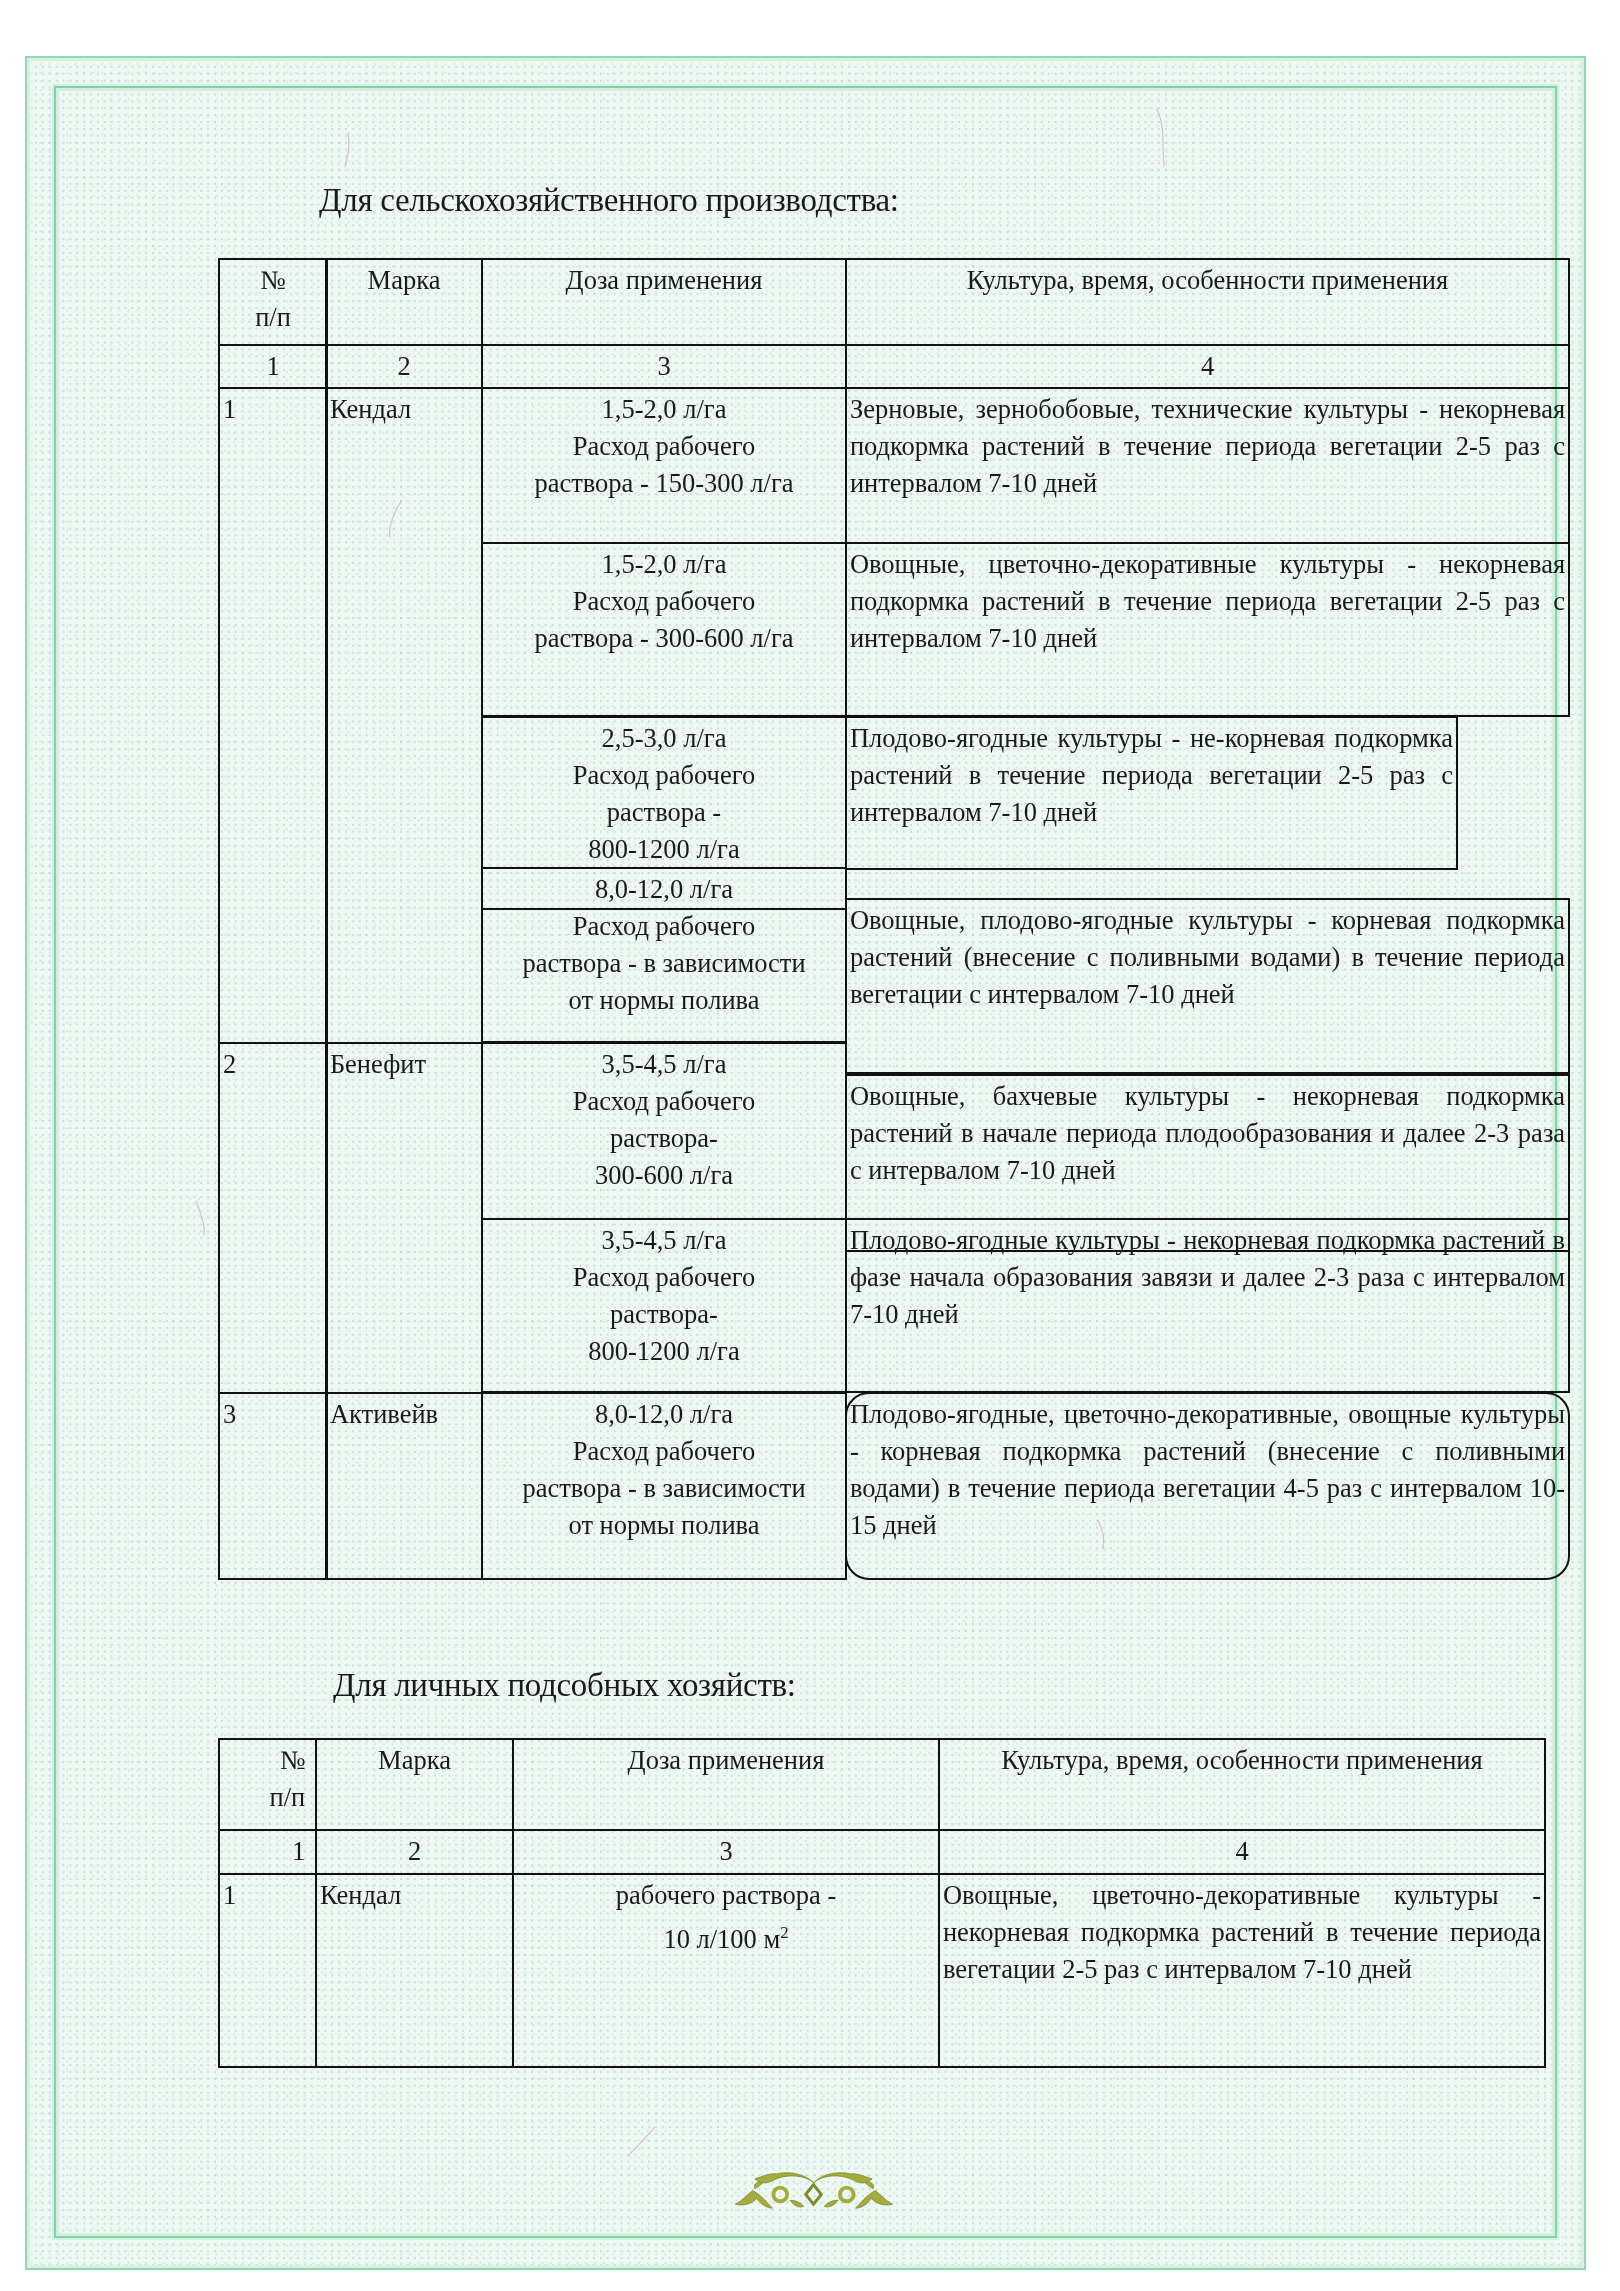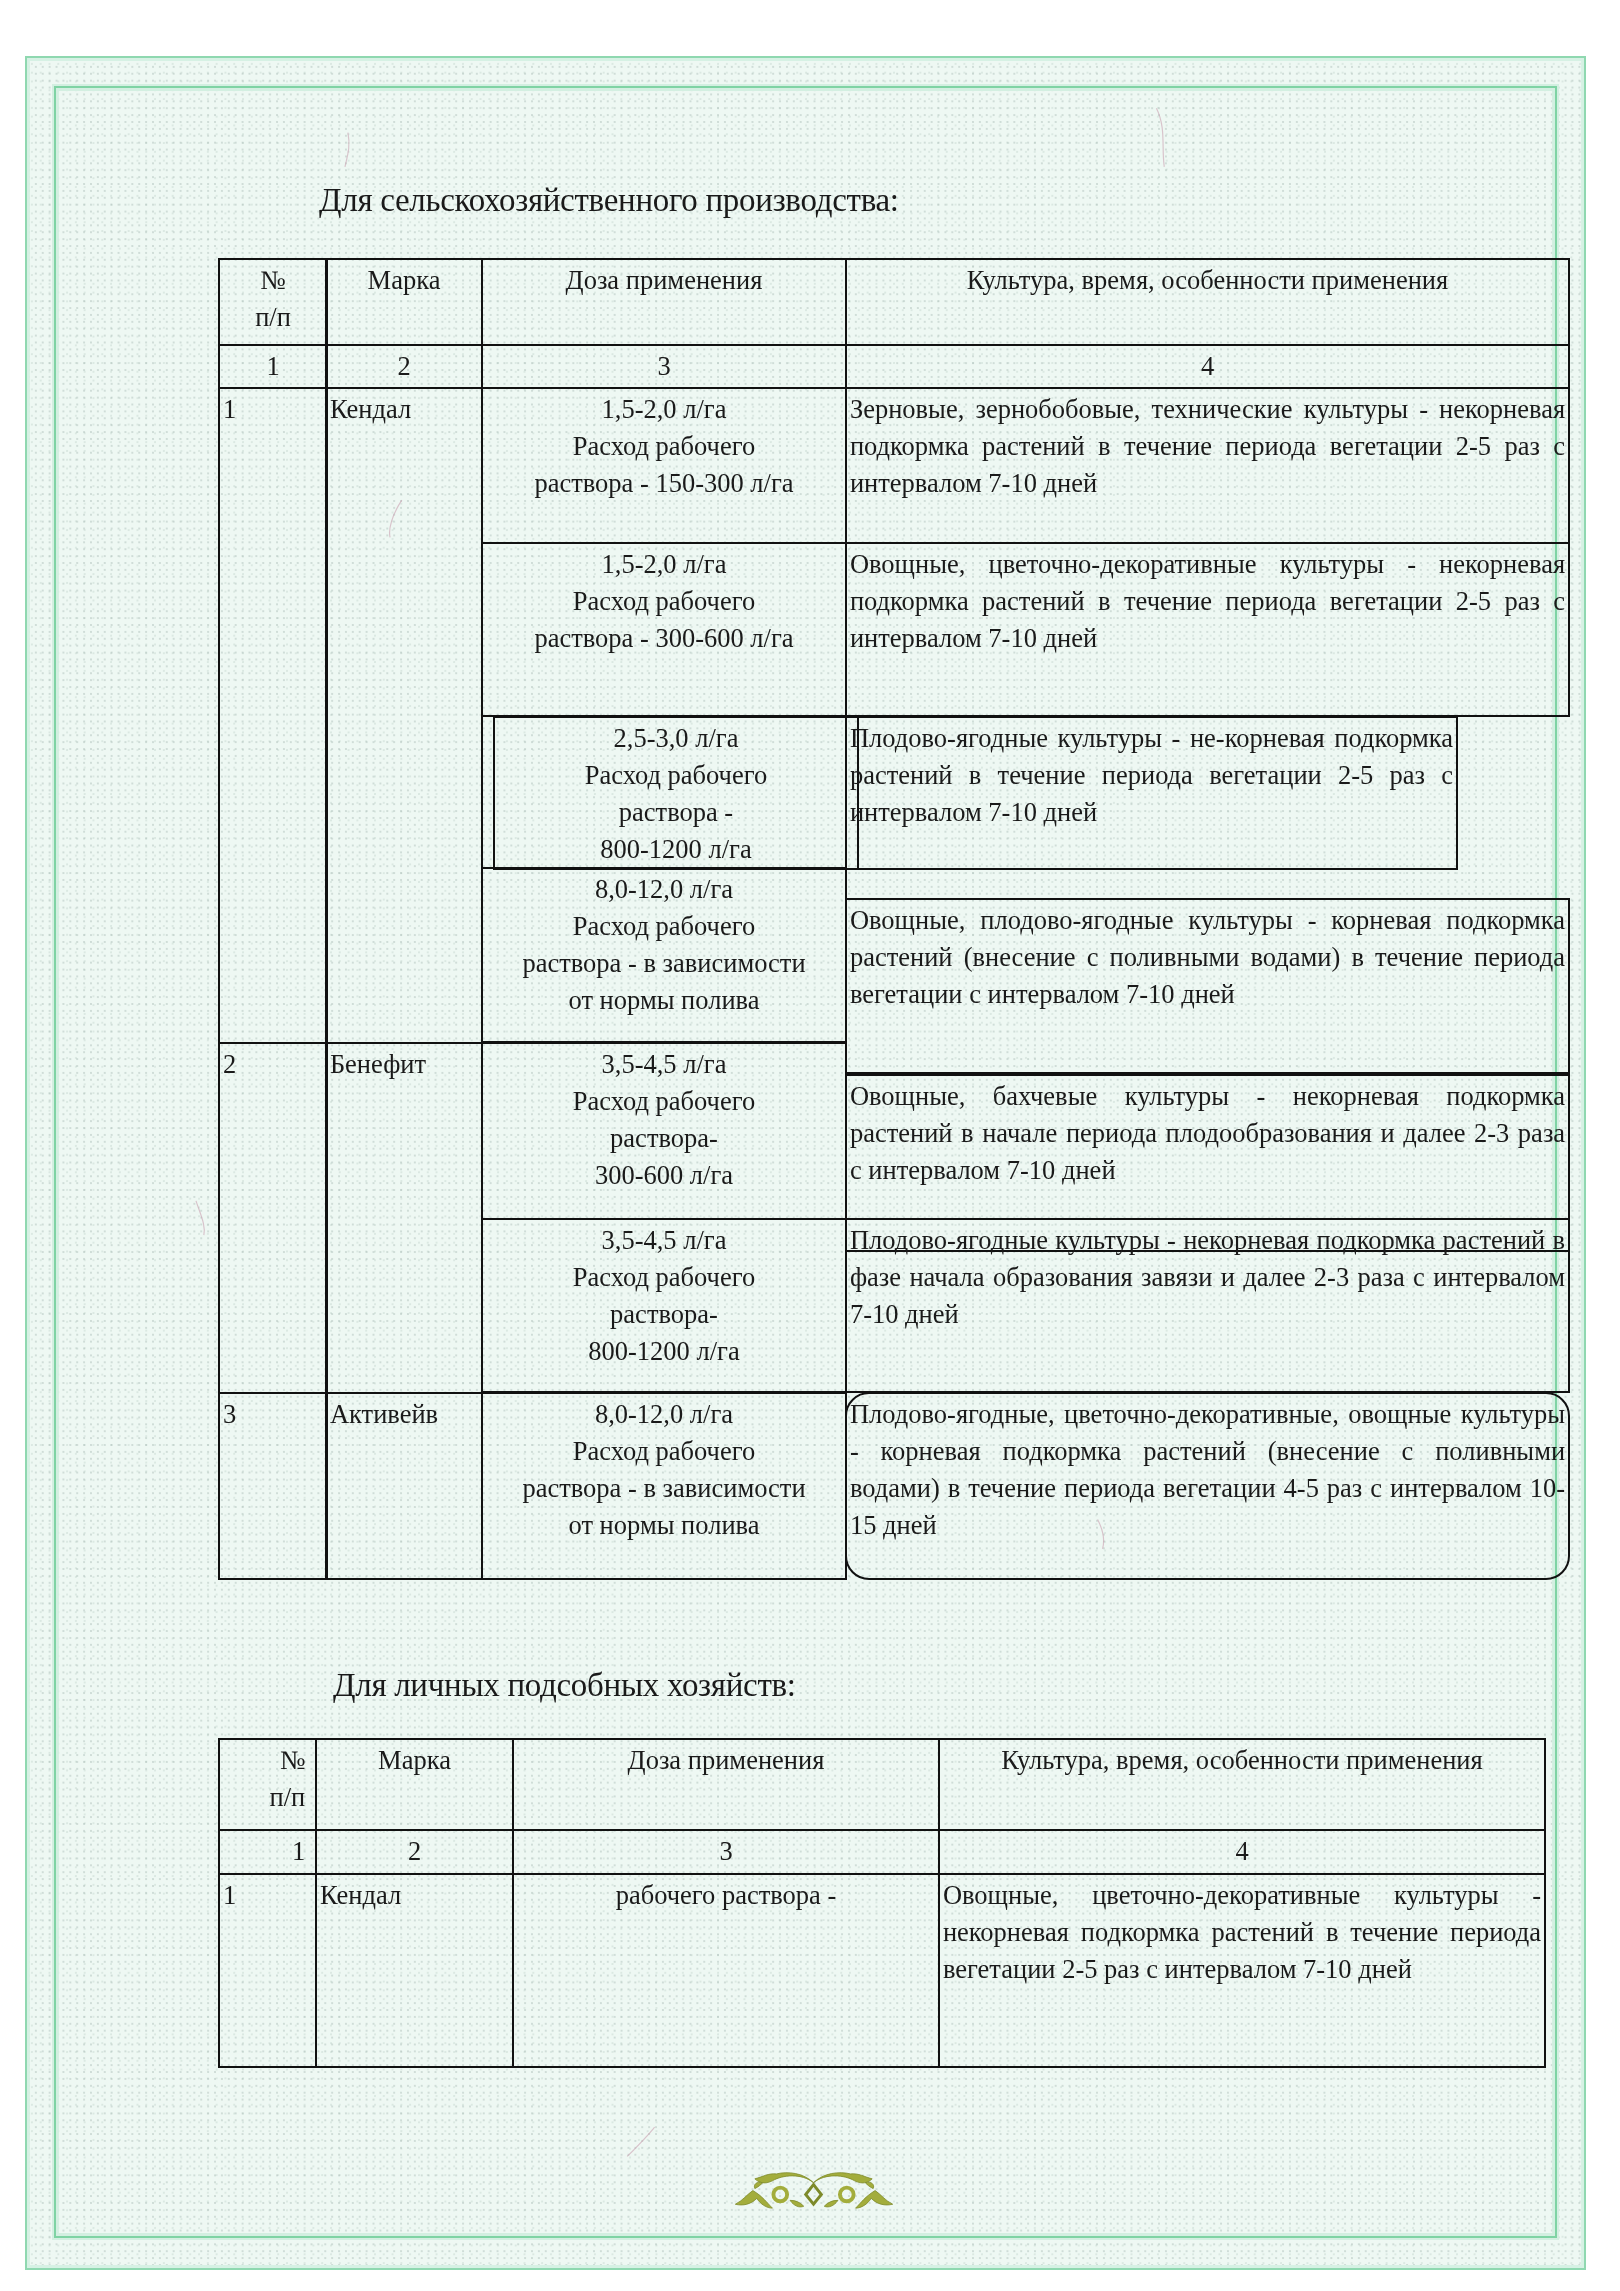--- a/index.html
+++ b/index.html
@@ -87,7 +87,7 @@
   </div>
   <div class="cell justify" style="left:845px; top:542px; width:725px; height:175px;">Овощные, цветочно-декоративные культуры - некорневая подкормка растений в течение периода вегетации 2-5 раз с интервалом 7-10 дней</div>
 
-  <div class="cell center" style="left:481px; top:716px; width:366px; height:154px;margin-left:12px;">
+  <div class="cell center" style="left:481px; top:716px; width:366px; height:194px;">
     <span class="line">2,5-3,0 л/га</span>
     <span class="line">Расход рабочего</span>
     <span class="line">раствора -</span>

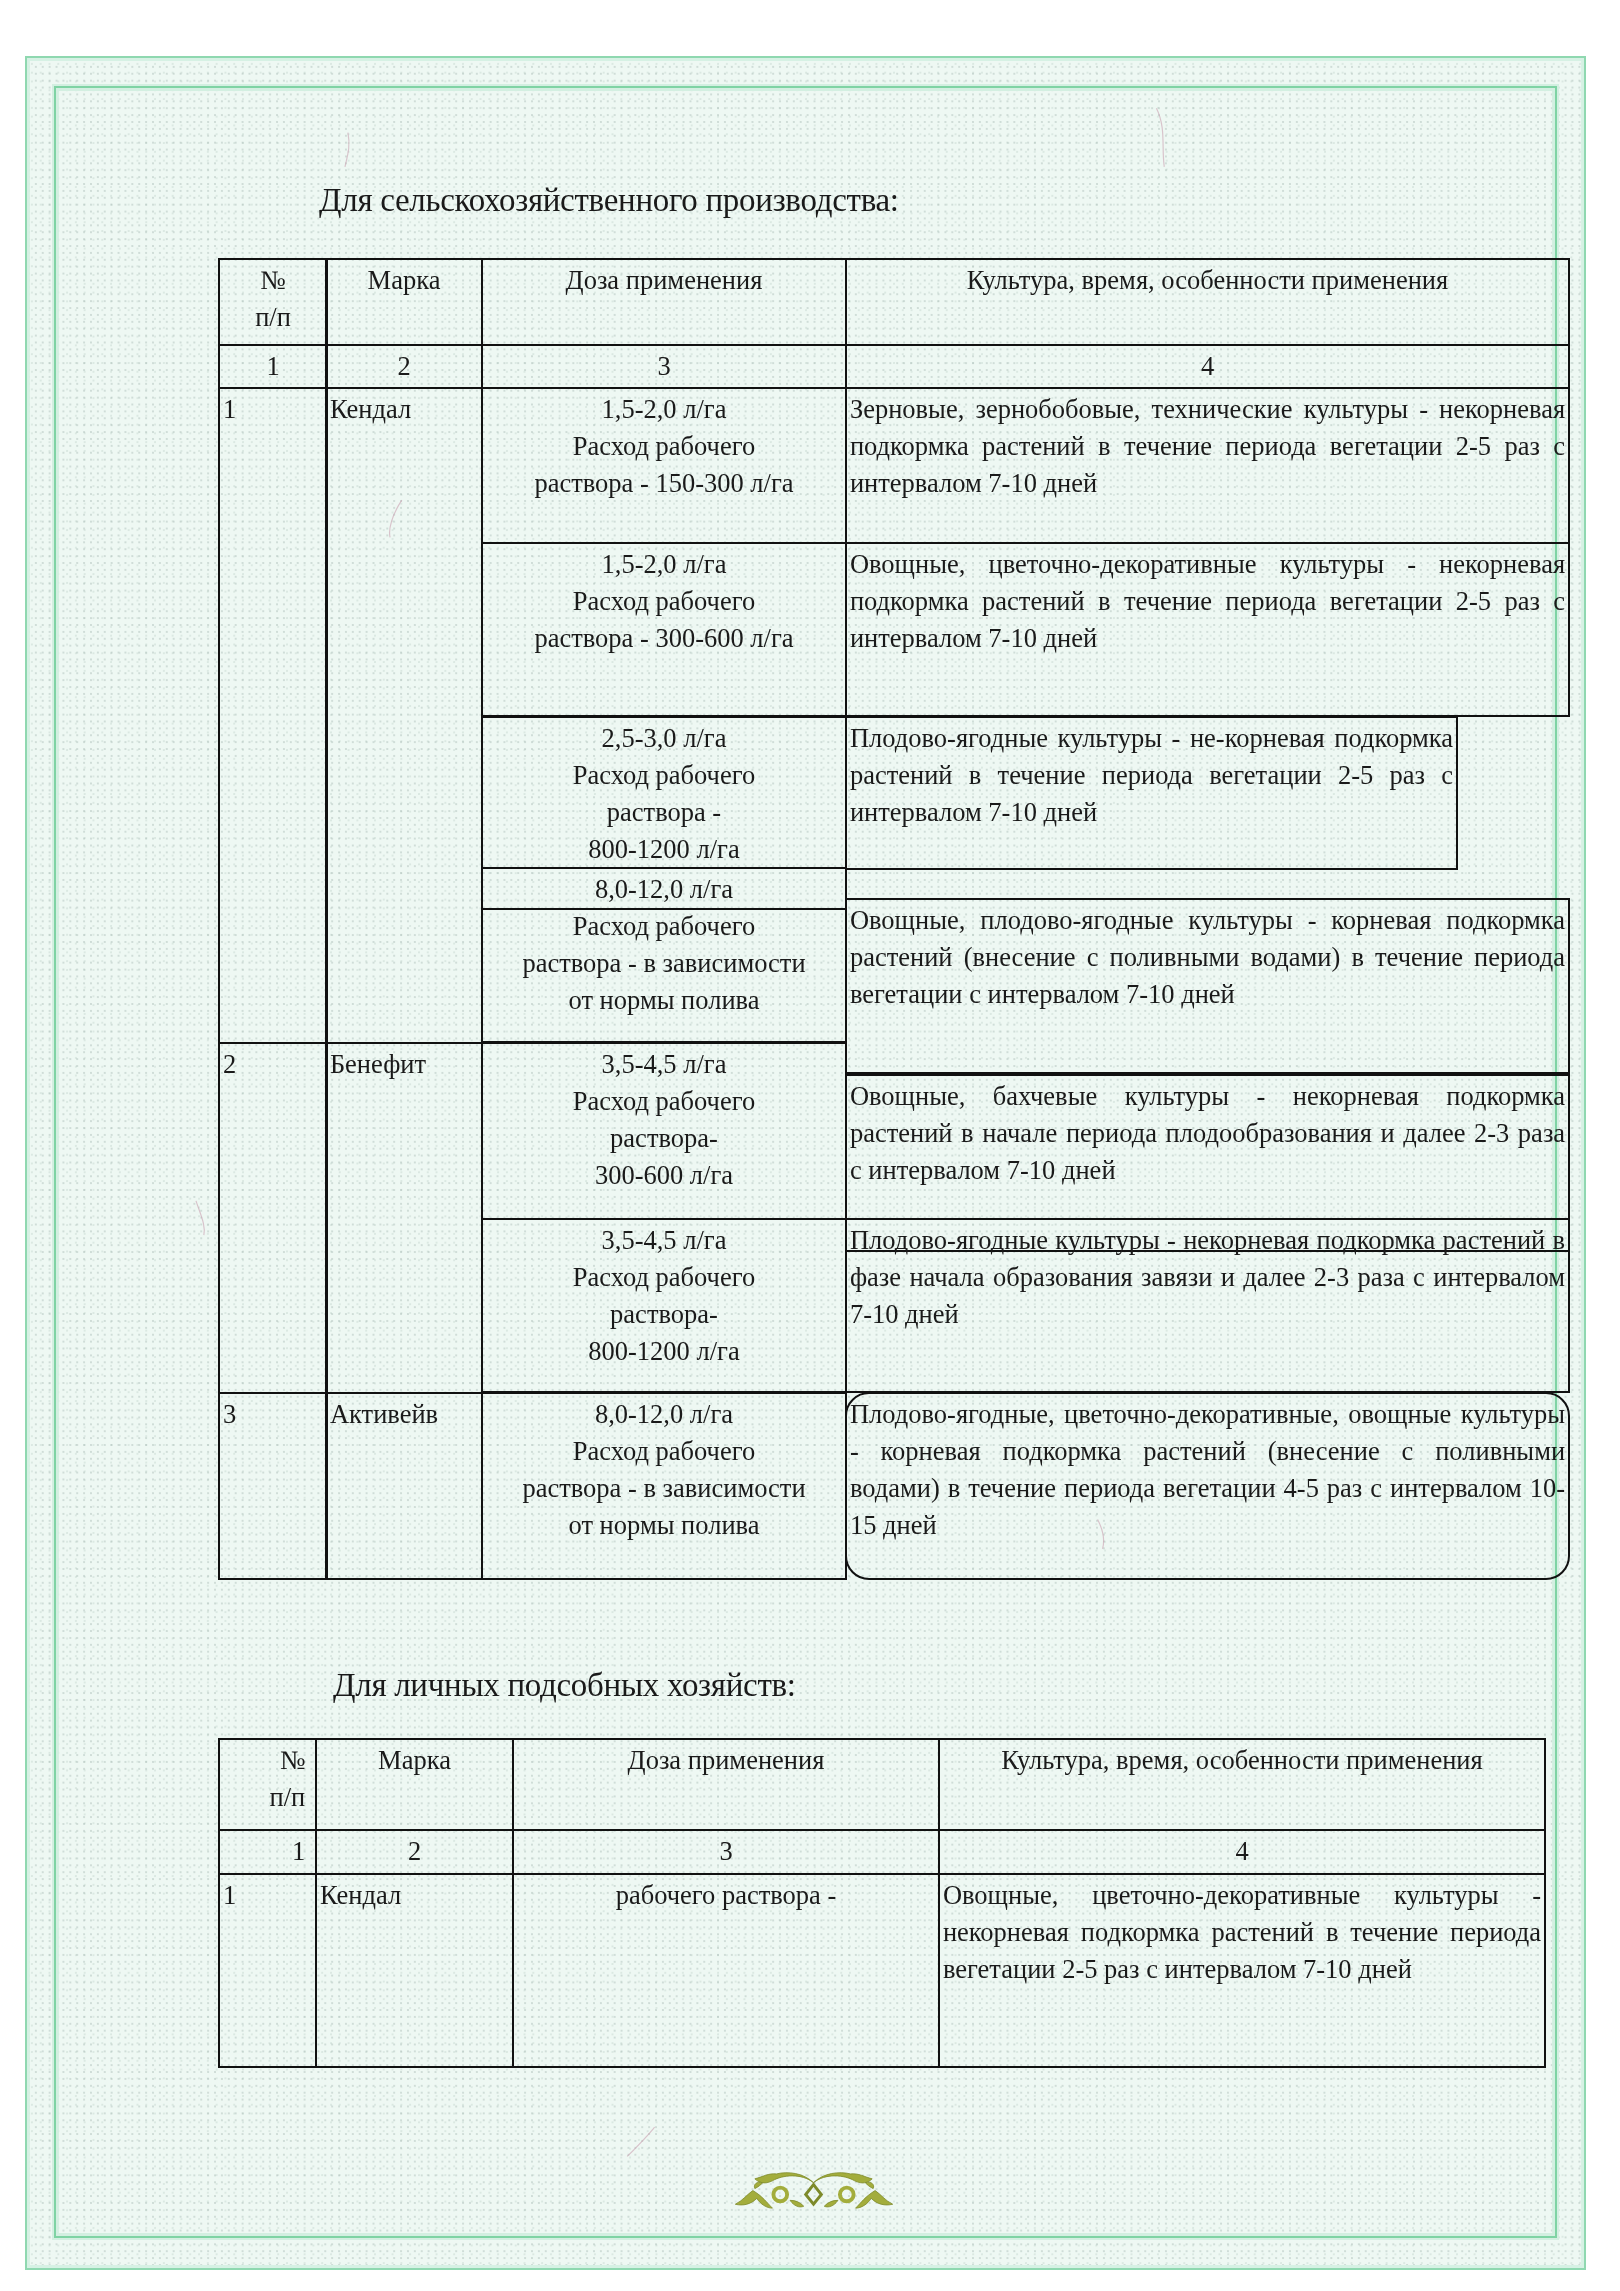--- a/index.html
+++ b/index.html
@@ -153,6 +153,7 @@
   <div class="cell left" style="left:315px; top:1873px; width:199px; height:195px;">Кендал</div>
   <div class="cell center" style="left:512px; top:1873px; width:428px; height:195px;">
     <span class="line">рабочего раствора -</span>
+    <span class="line"><span>10 л/100 м</span><sup style="font-size:16.7px;">2</sup></span>
   </div>
   <div class="cell justify" style="left:938px; top:1873px; width:608px; height:195px;">Овощные, цветочно-декоративные культуры - некорневая подкормка растений в течение периода вегетации 2-5 раз с интервалом 7-10 дней</div>
 </div>

